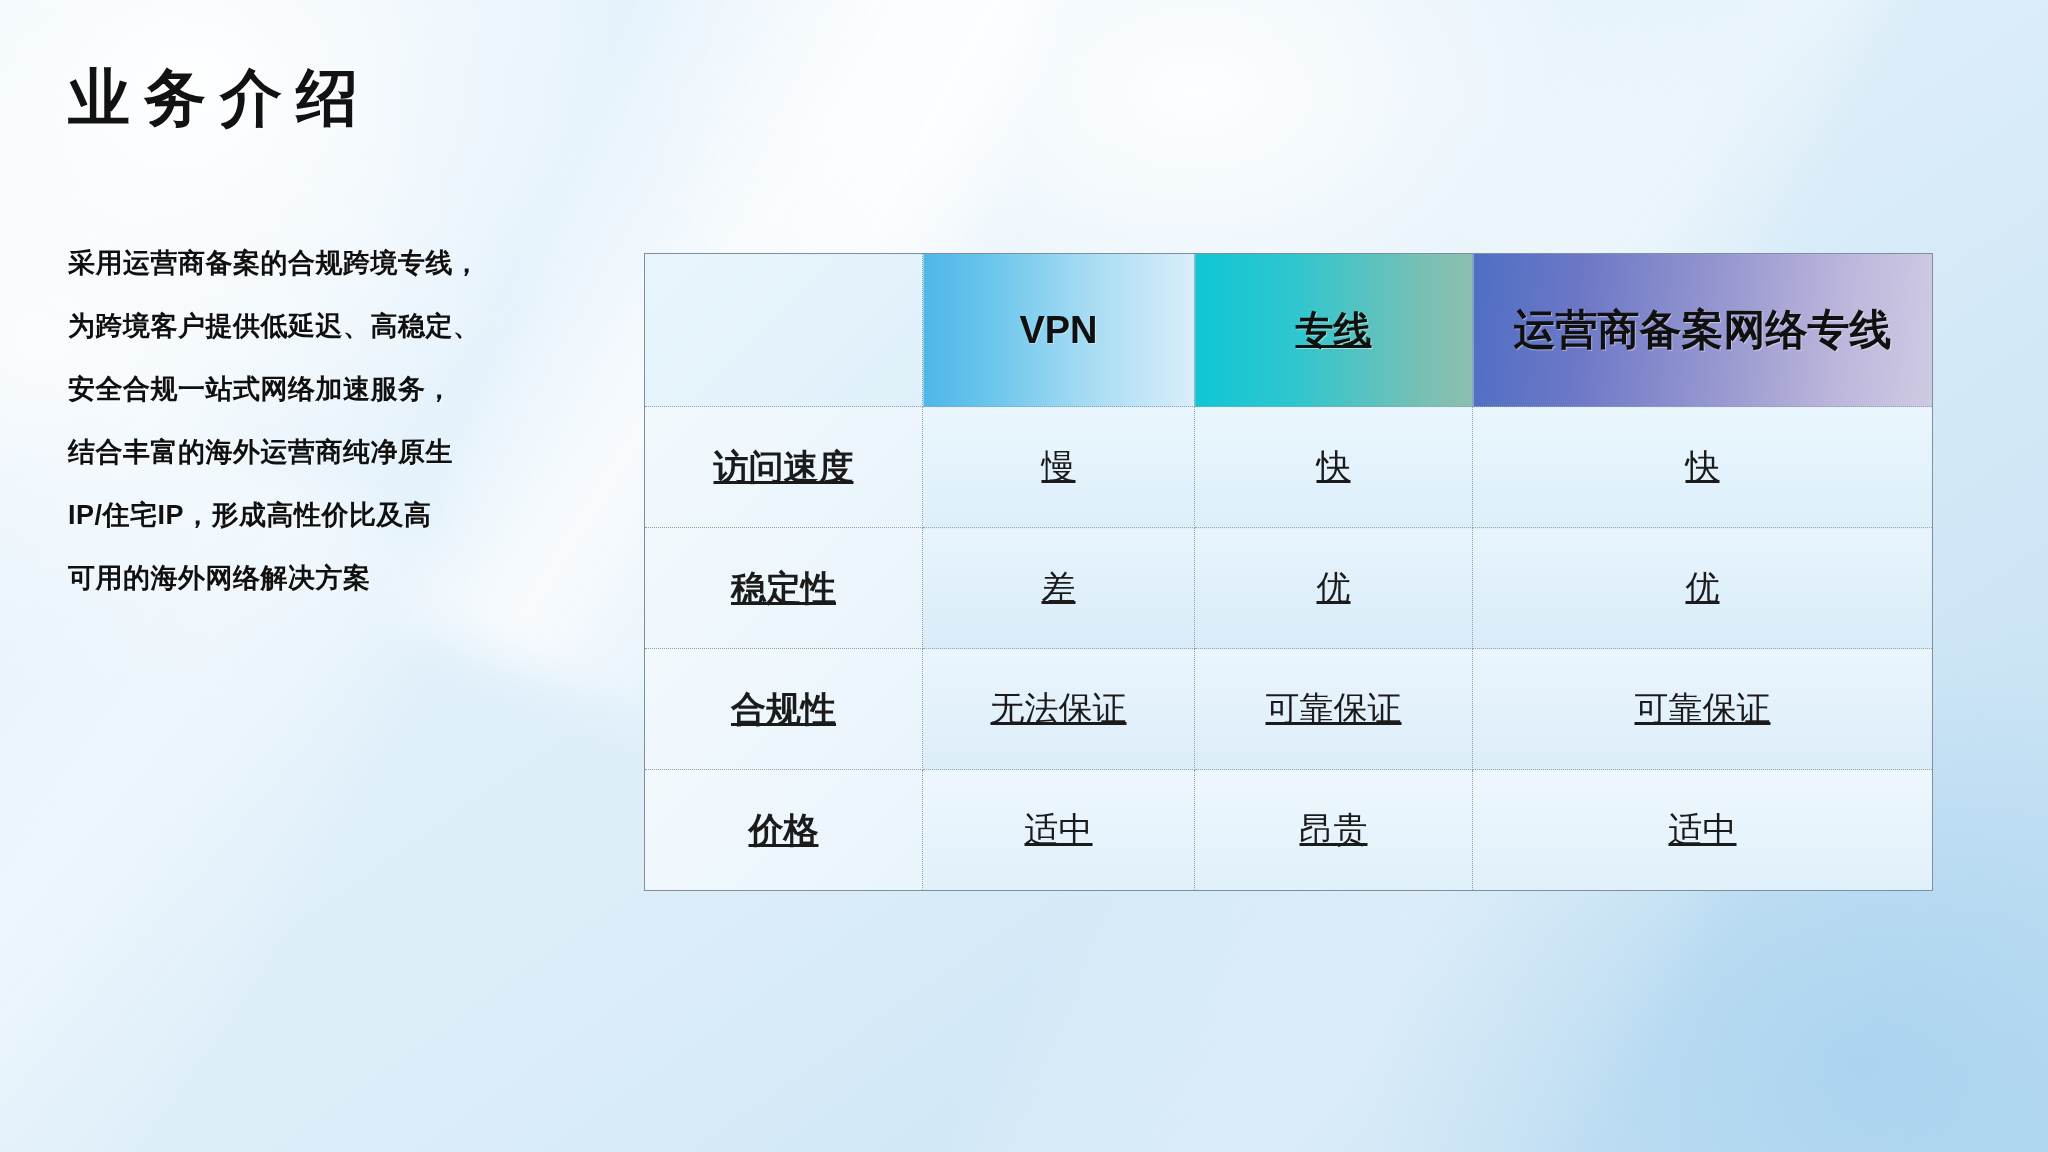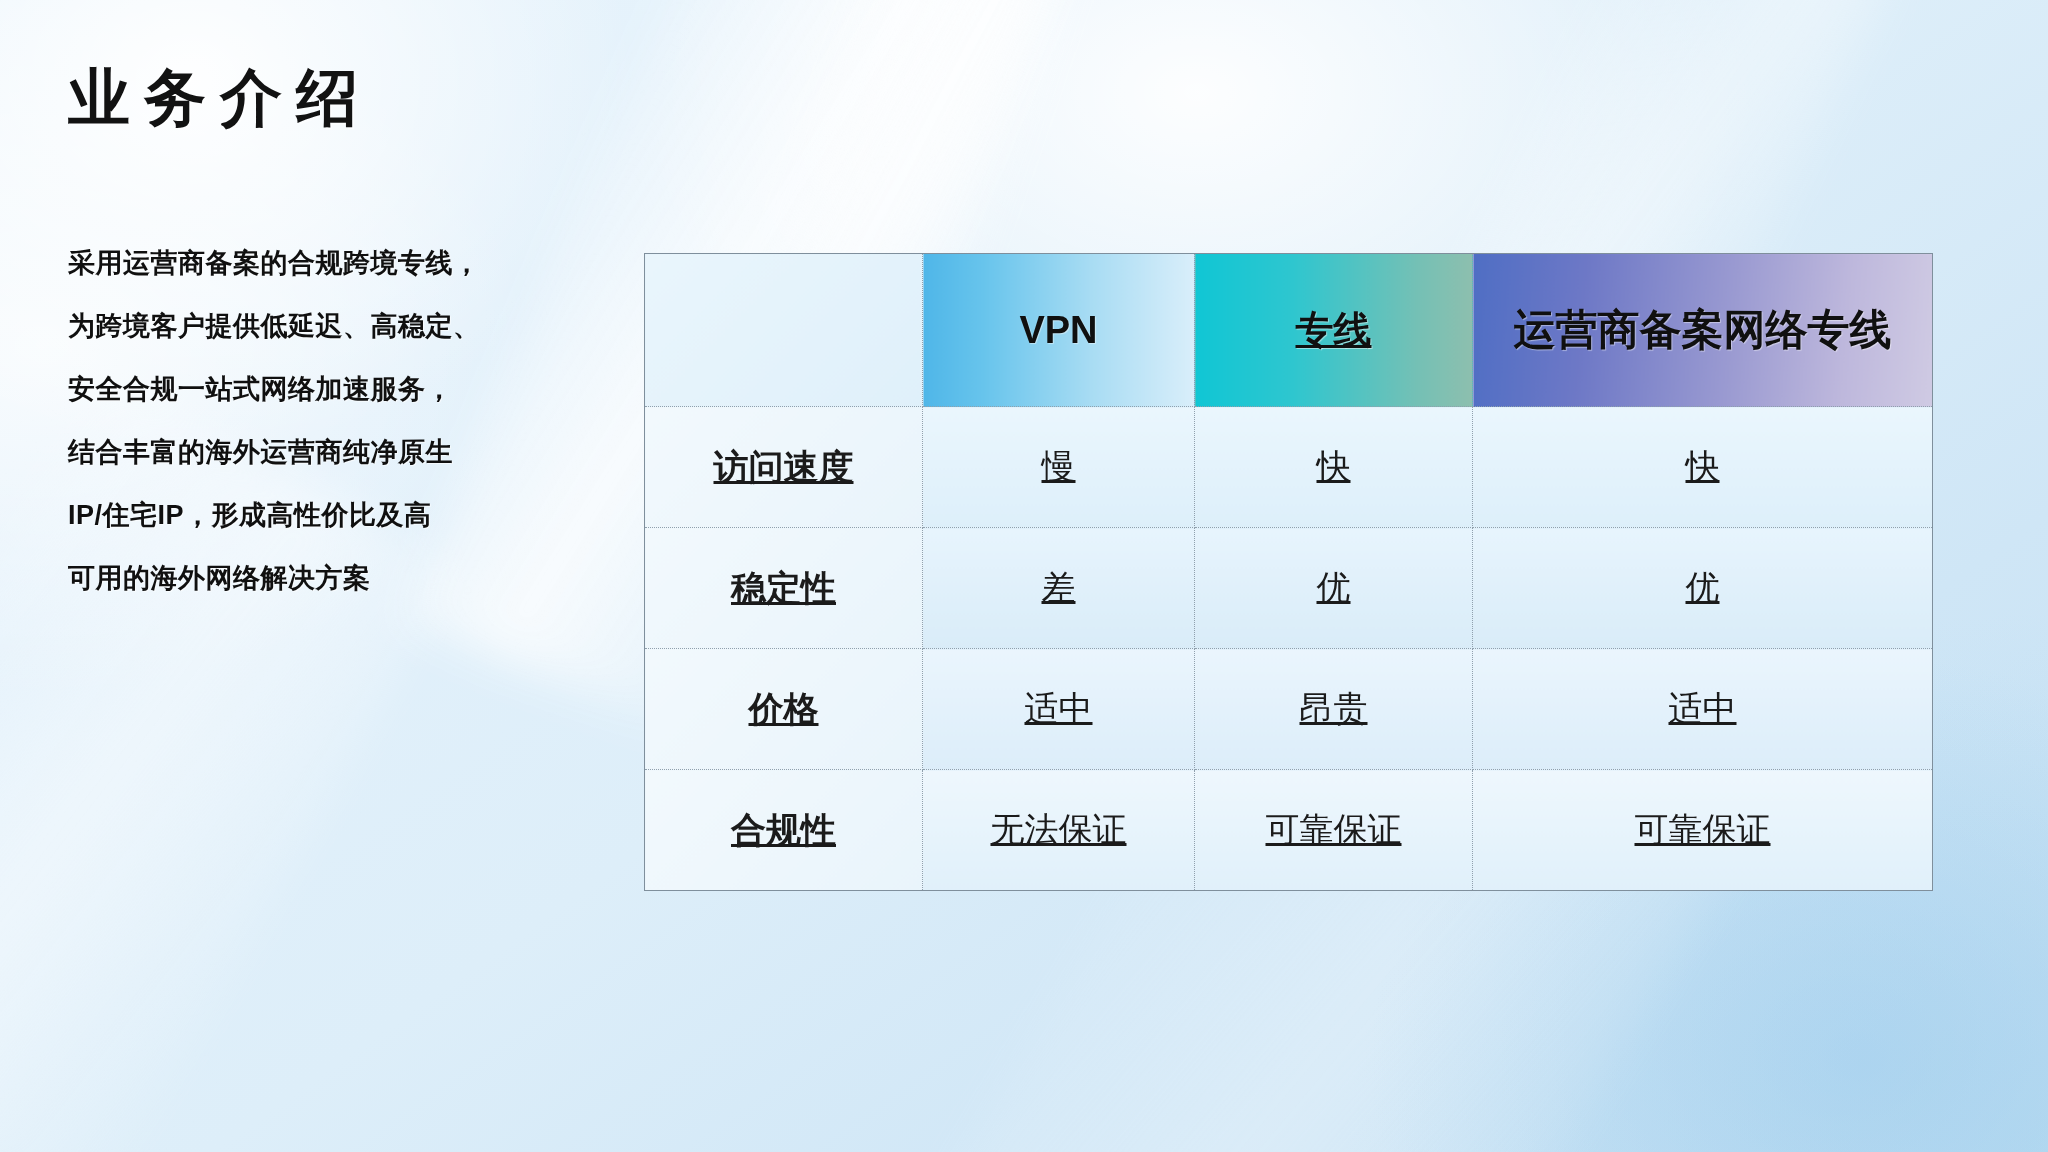--- a/index.html
+++ b/index.html
@@ -204,17 +204,17 @@
         <td class="val">优</td>
       </tr>
       <tr>
+        <td class="label">合规性</td>
+        <td class="val">无法保证</td>
+        <td class="val">可靠保证</td>
+        <td class="val">可靠保证</td>
+      </tr>
+      <tr>
         <td class="label">价格</td>
         <td class="val">适中</td>
         <td class="val">昂贵</td>
         <td class="val">适中</td>
       </tr>
-      <tr>
-        <td class="label">合规性</td>
-        <td class="val">无法保证</td>
-        <td class="val">可靠保证</td>
-        <td class="val">可靠保证</td>
-      </tr>
     </tbody>
   </table>
 

